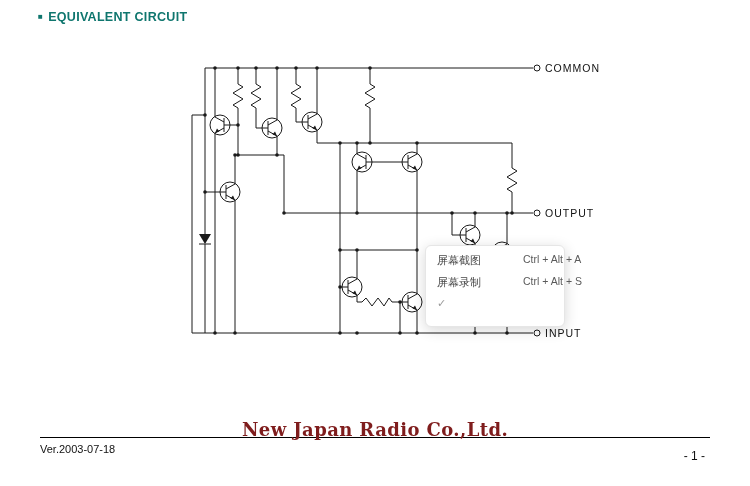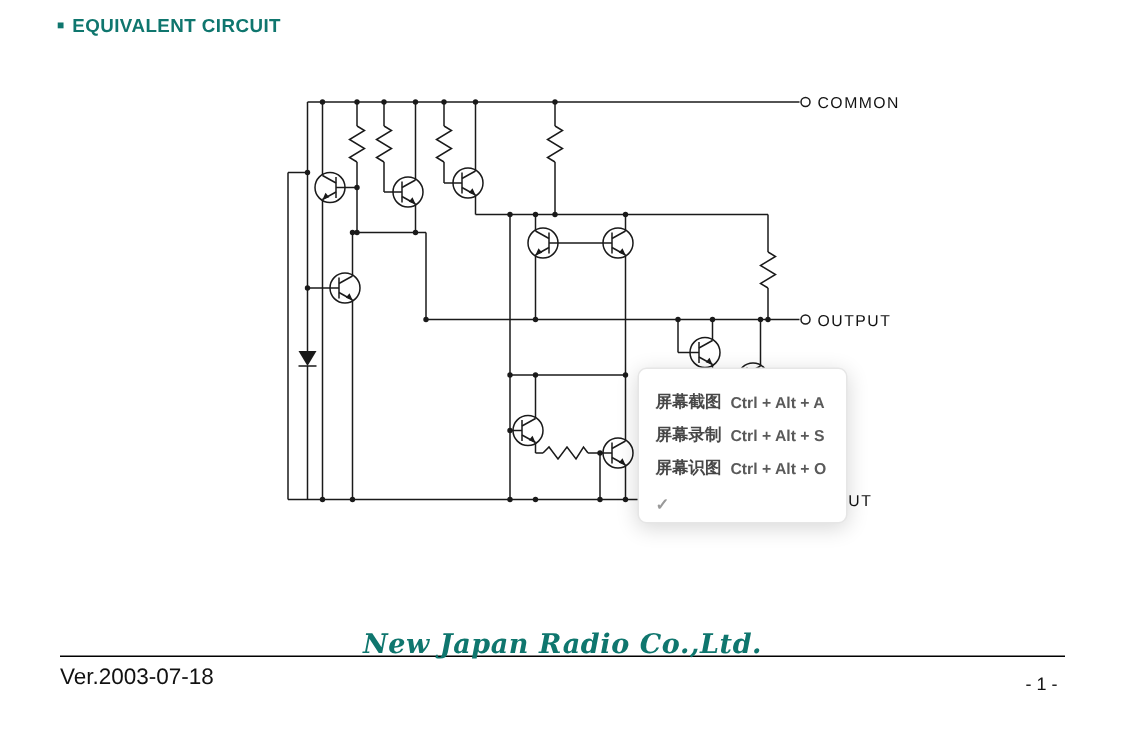--- a/index.html
+++ b/index.html
@@ -24,8 +24,8 @@
     padding:7px 0 5px 0; z-index:5;
   }
   .menu-row {
-    display:flex; align-items:flex-end; height:22px; padding:0 11px;
-    font-size:11px; color:#474747; white-space:nowrap; cursor:default;font-weight:bold;
+    display:flex; align-items:flex-start; height:22px; padding:0 11px;
+    font-size:11px; color:#474747; white-space:nowrap; cursor:default;
   }
   .menu-row .lbl { margin-right:6px; }
   .menu-row .sc  { color:#5a5a5a; font-size:10.5px; }

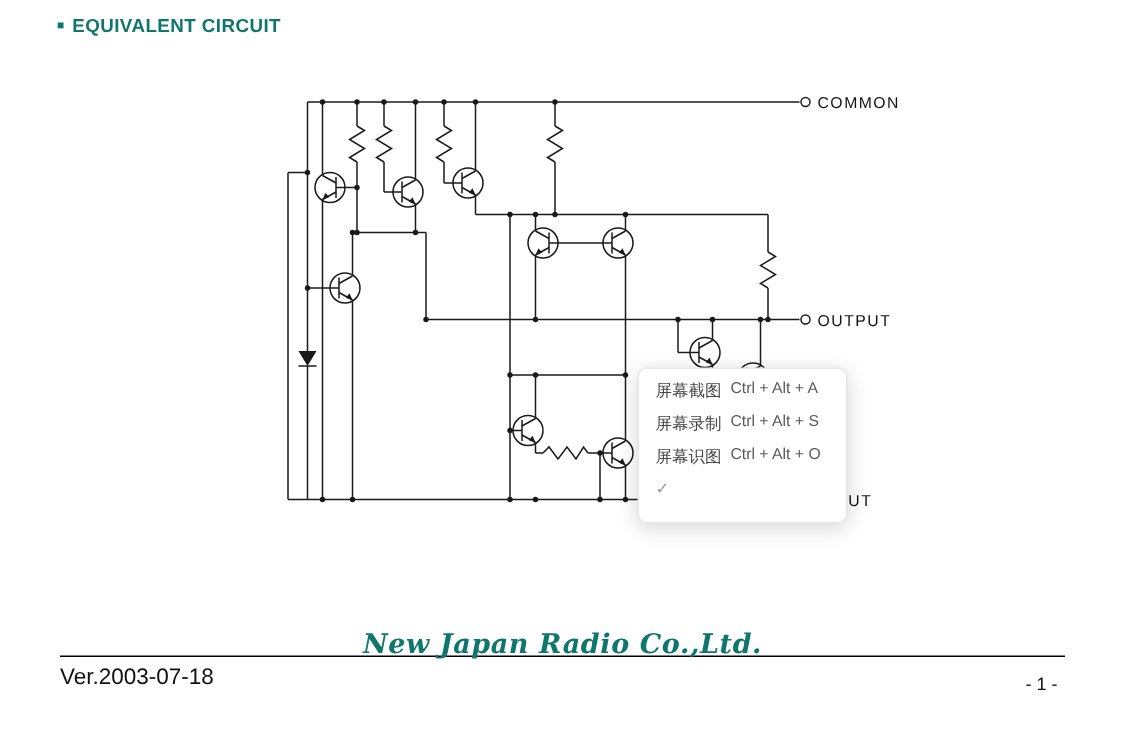--- a/index.html
+++ b/index.html
@@ -28,7 +28,7 @@
     font-size:11px; color:#474747; white-space:nowrap; cursor:default;
   }
   .menu-row .lbl { margin-right:6px; }
-  .menu-row .sc  { color:#5a5a5a; font-size:10.5px; }
+  .menu-row .sc  { color:#5a5a5a; font-size:10.5px;margin-left:36px; }
   .toggle-row { height:24px; color:#6b6b6b; }
   .toggle-row .check { color:#9a9a9a; margin-right:5px; font-size:11px; }
 

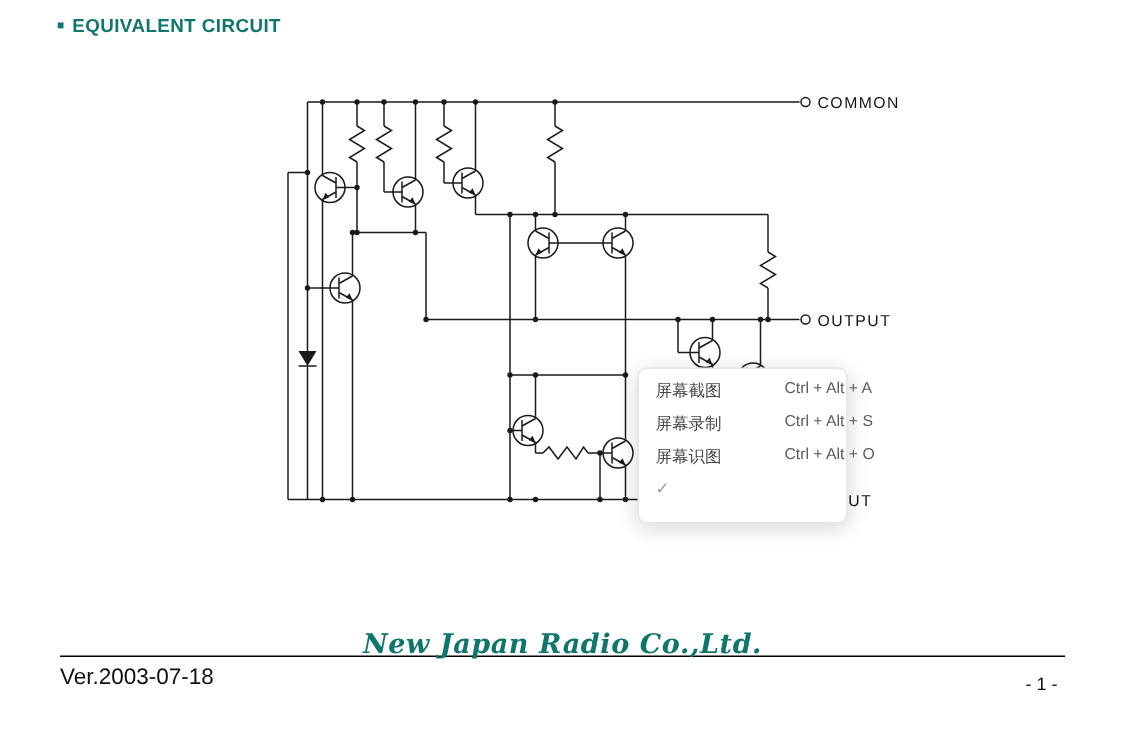--- a/index.html
+++ b/index.html
@@ -204,10 +204,6 @@
     <span class="lbl">屏幕录制</span>
     <span class="sc">Ctrl + Alt + S</span>
   </div>
-  <div class="menu-row">
-    <span class="lbl">屏幕识图</span>
-    <span class="sc">Ctrl + Alt + O</span>
-  </div>
   <div class="menu-row toggle-row">
     <span class="check">✓</span>
   </div>

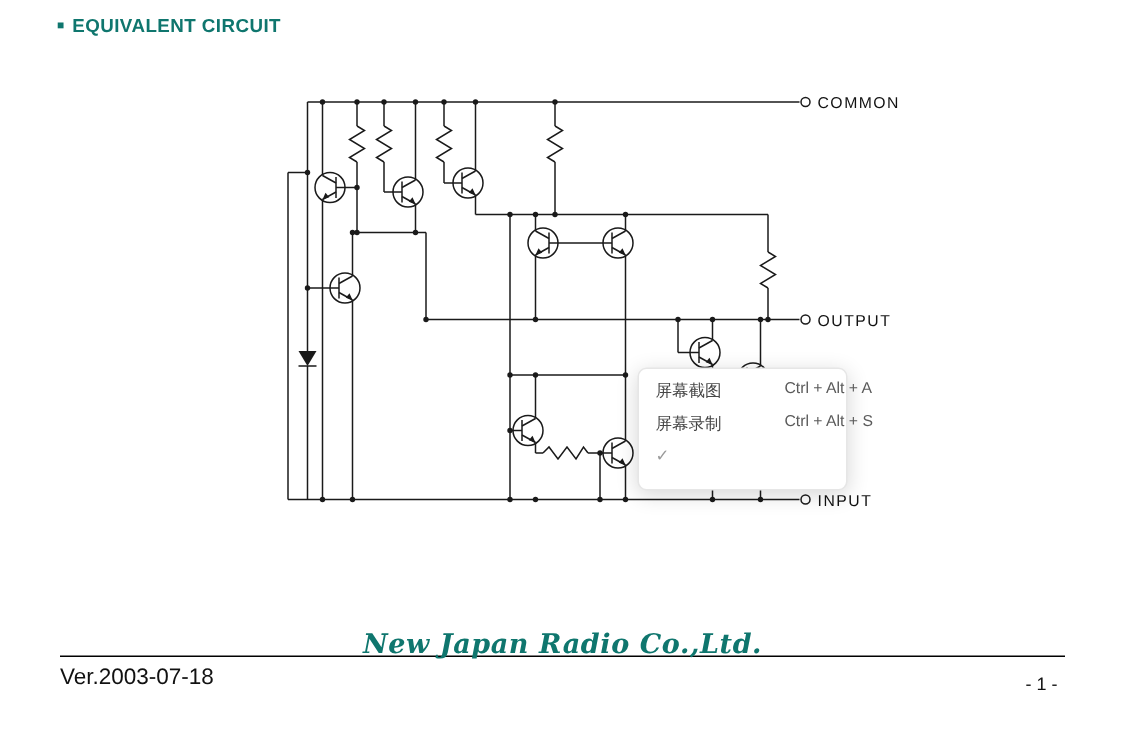--- a/index.html
+++ b/index.html
@@ -39,8 +39,8 @@
   }
   .logo {
     position:absolute; left:50%; top:419px; transform:translateX(-50%);
-    font-family:"DejaVu Serif", serif; font-style:italic; font-weight:bold;
-    font-size:18px; letter-spacing:.4px; white-space:nowrap; color:#0f766e;
+    font-family:"DejaVu Serif", serif; font-weight:bold;
+    font-size:18px; letter-spacing:.4px; white-space:nowrap; color:#7f1d1d;
   }
   .version { position:absolute; left:40px; top:443px; font-size:15px; color:#111; }
   .pagenum { position:absolute; right:45px; top:449px; font-size:12px; color:#111; }

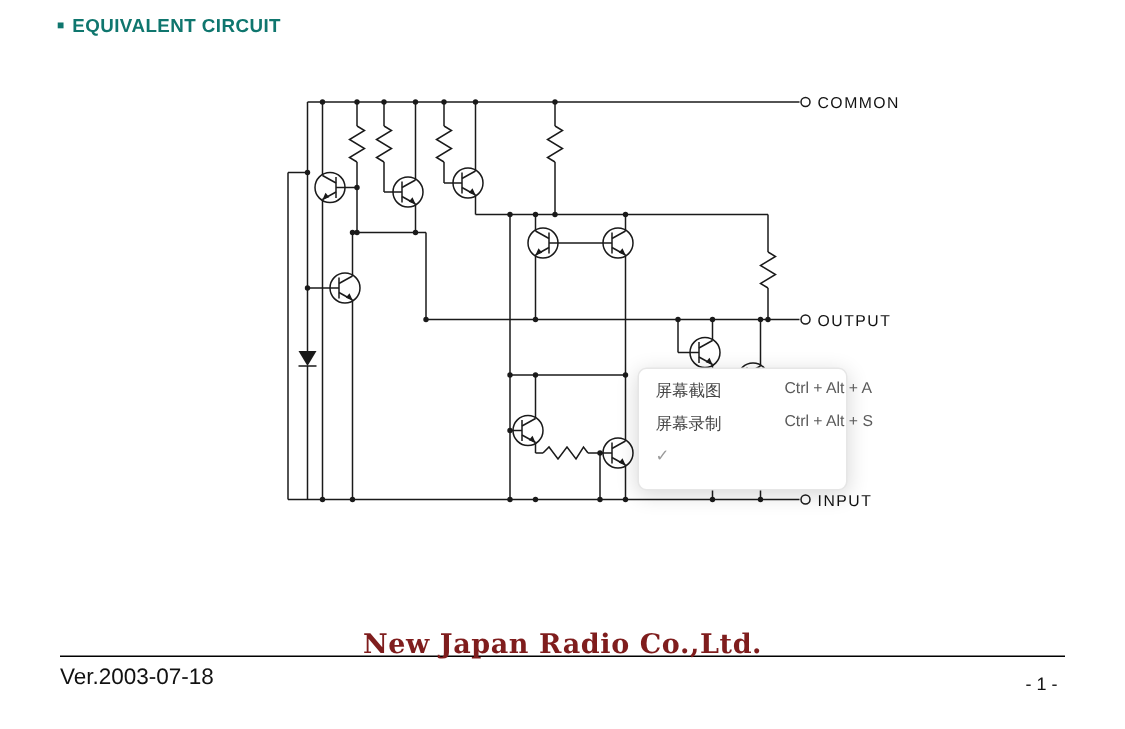--- a/index.html
+++ b/index.html
@@ -42,7 +42,7 @@
     font-family:"DejaVu Serif", serif; font-weight:bold;
     font-size:18px; letter-spacing:.4px; white-space:nowrap; color:#7f1d1d;
   }
-  .version { position:absolute; left:40px; top:443px; font-size:15px; color:#111; }
+  .version { position:absolute; left:40px; top:443px; font-size:11px; color:#111; }
   .pagenum { position:absolute; right:45px; top:449px; font-size:12px; color:#111; }
 </style>
 </head>

